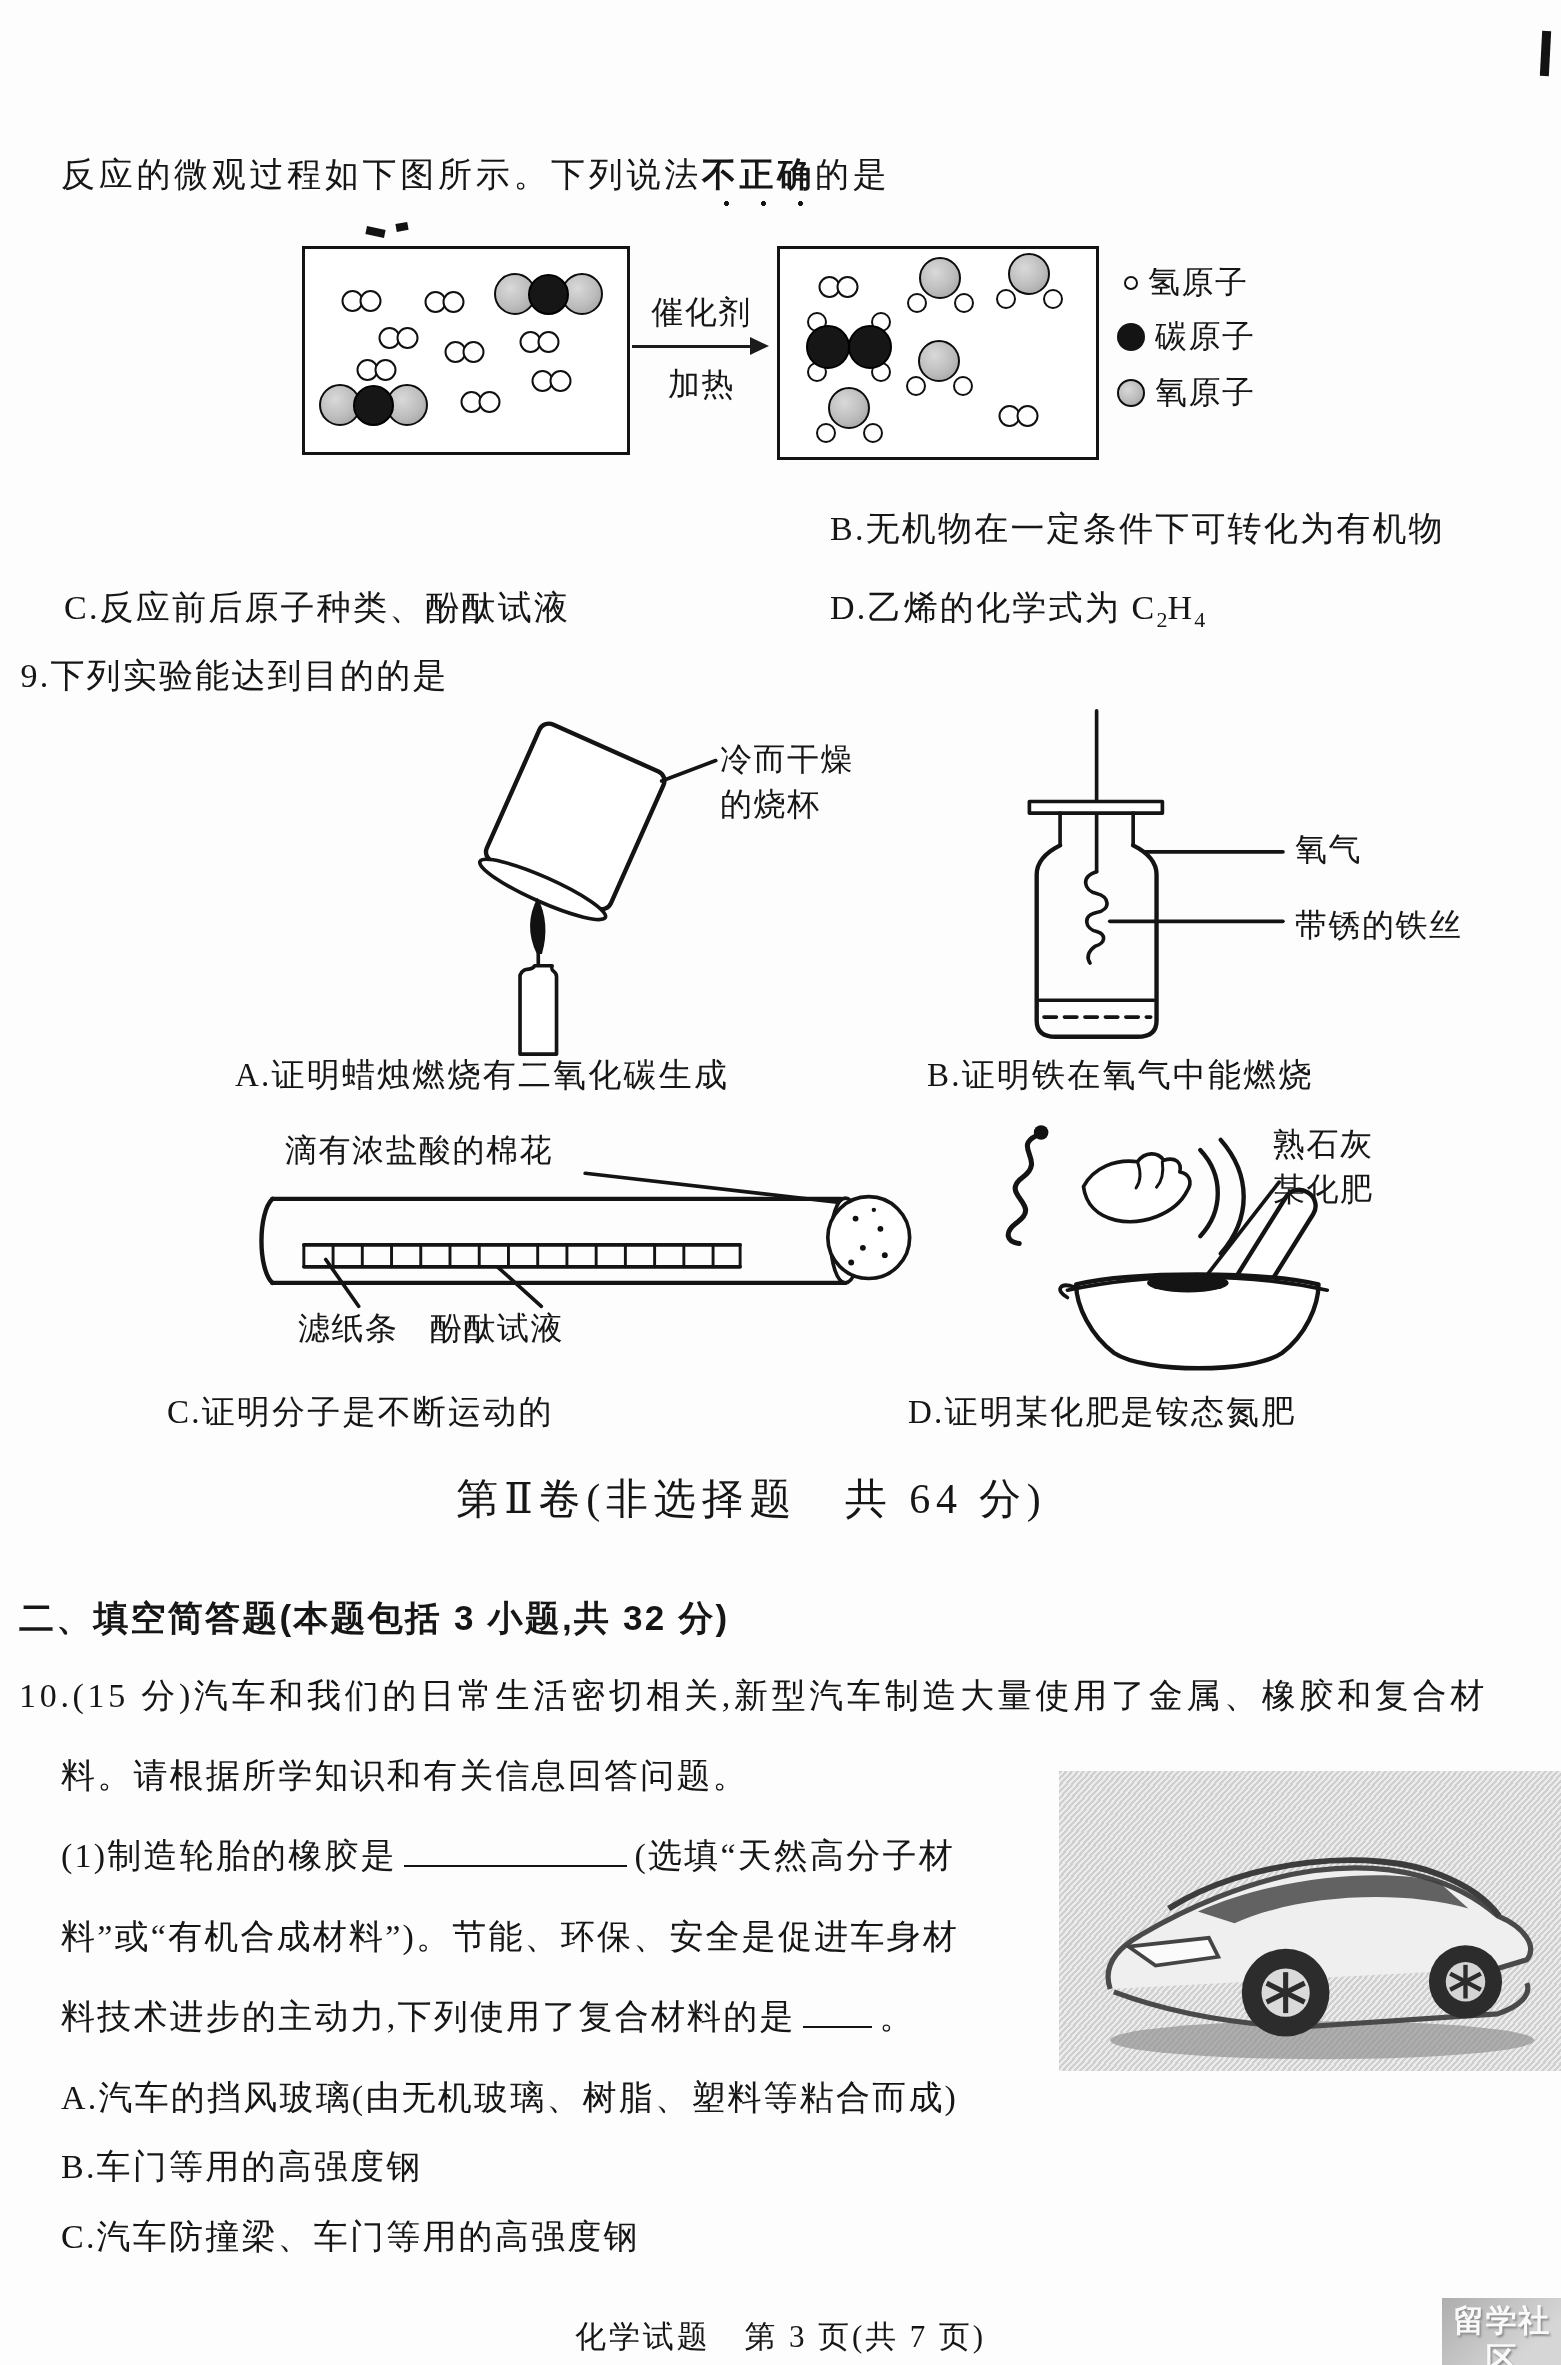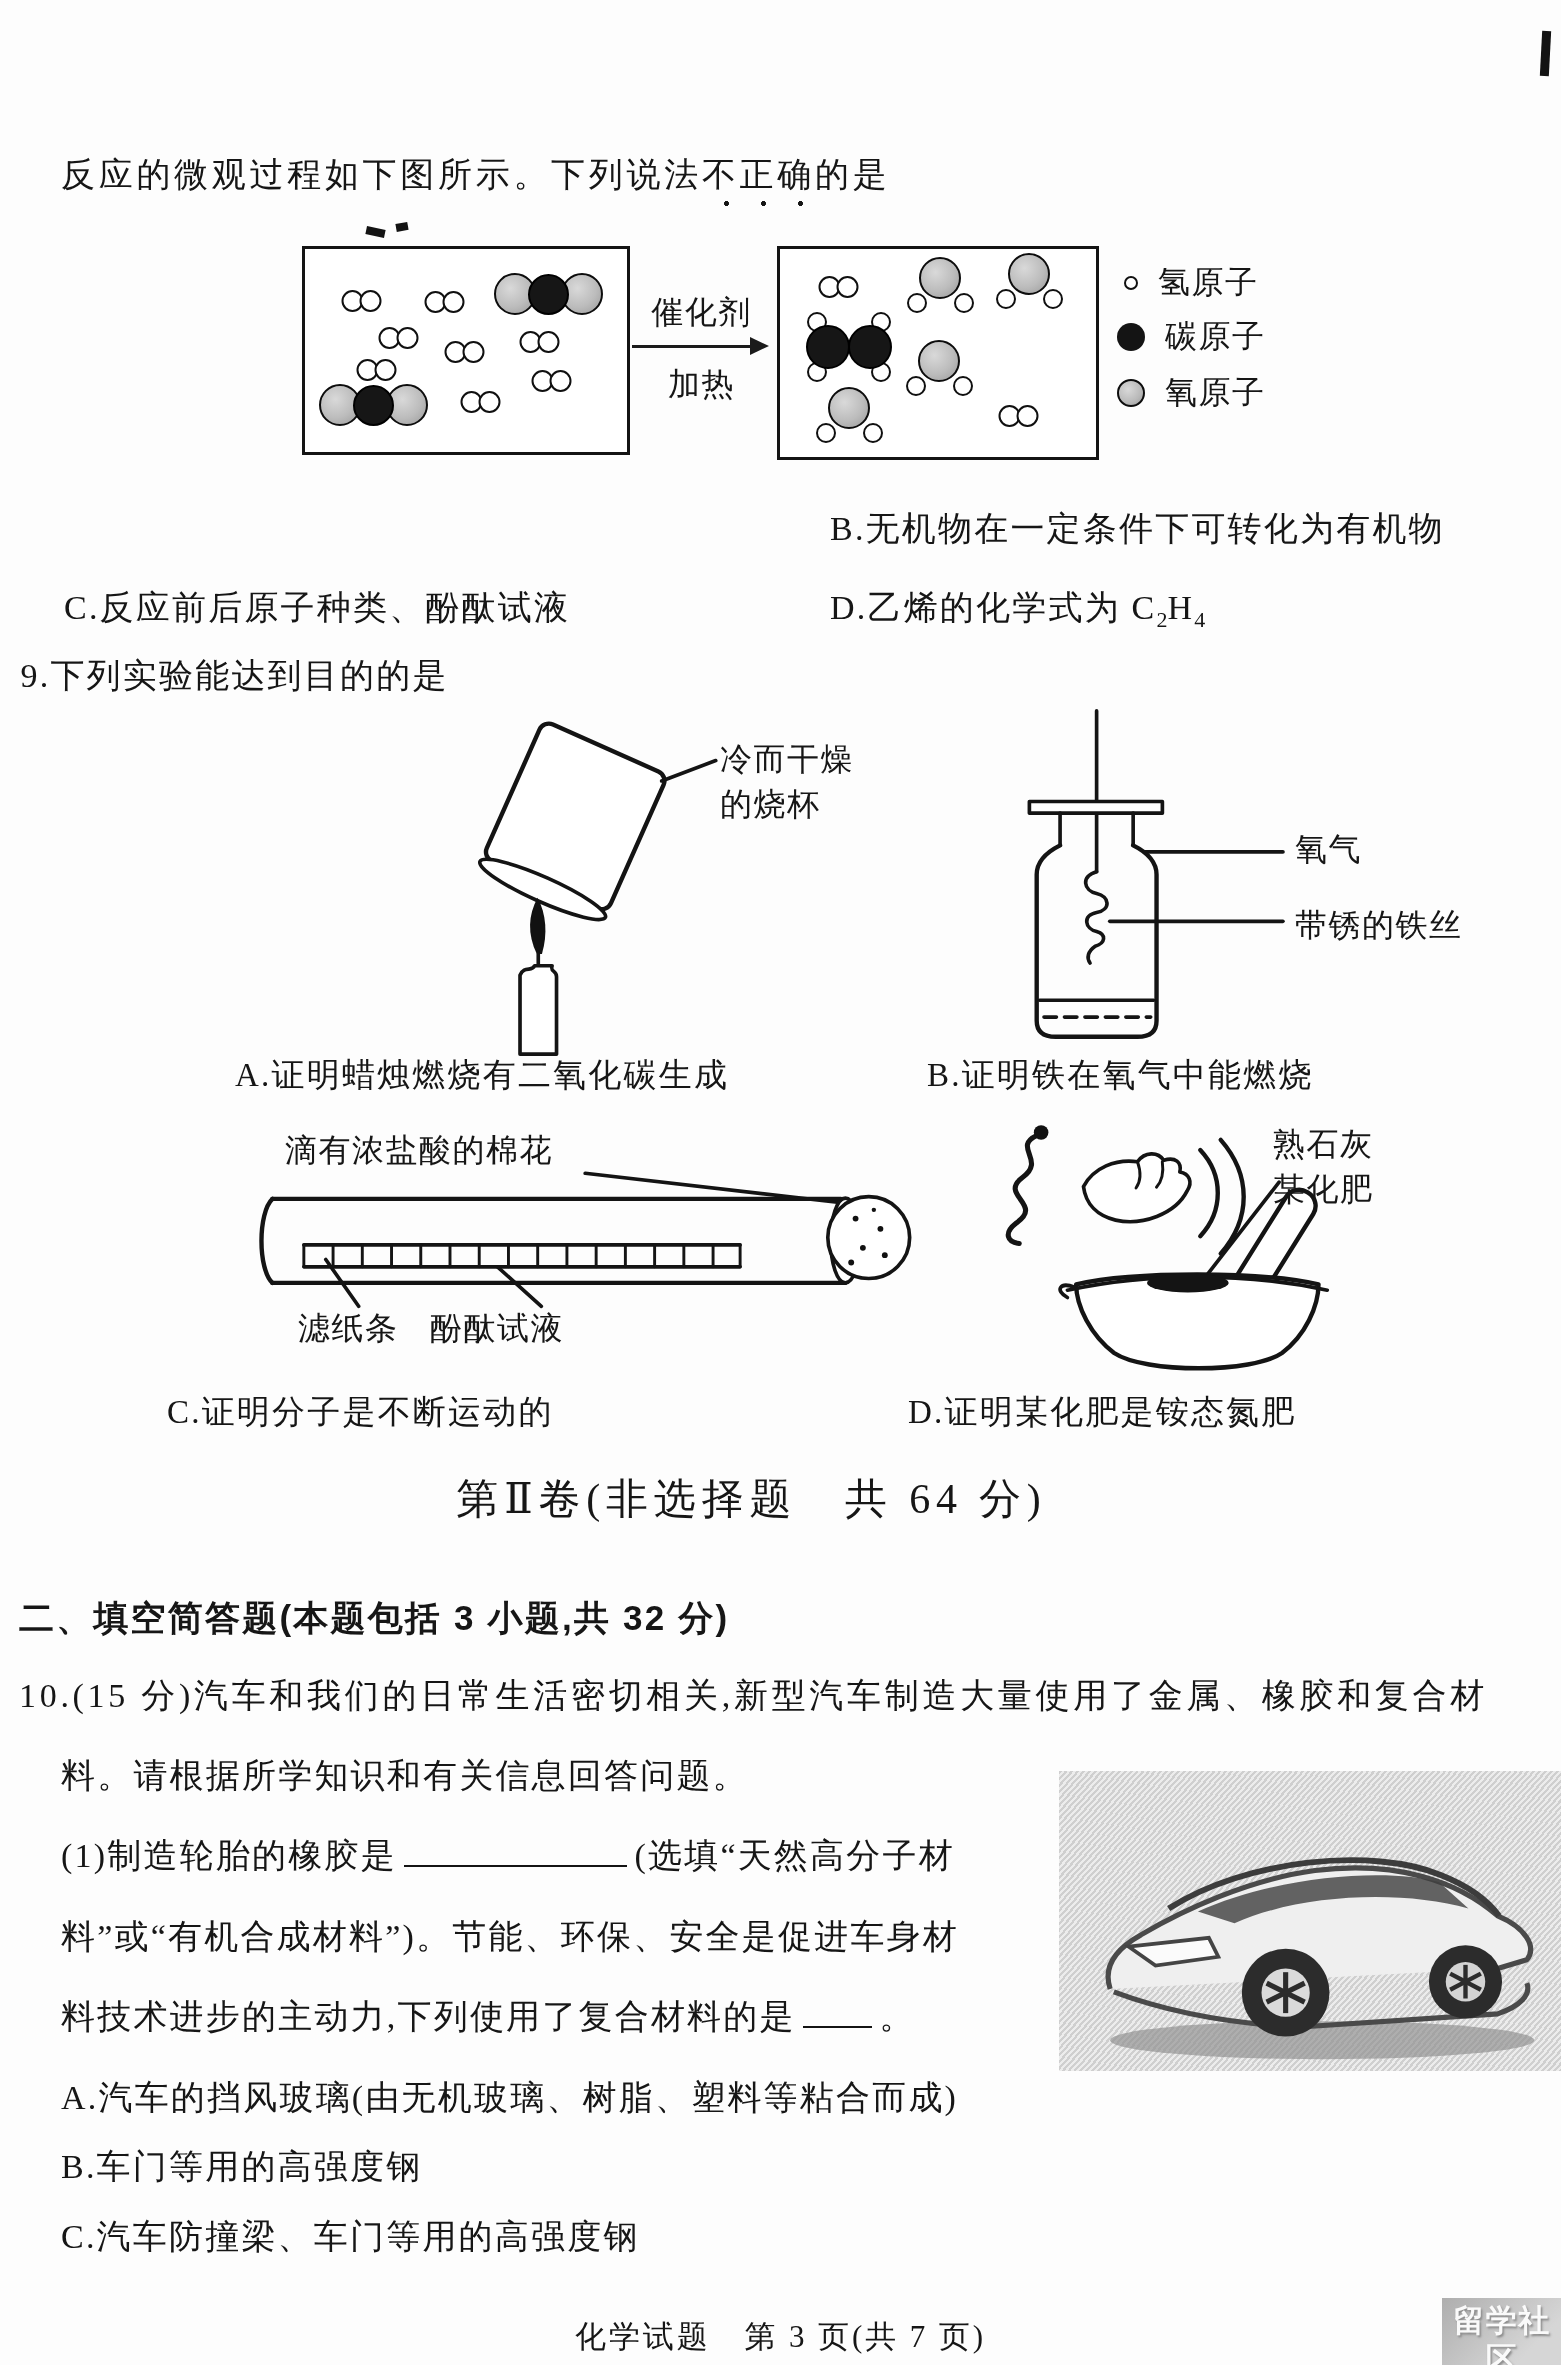--- a/index.html
+++ b/index.html
@@ -12,7 +12,7 @@
   .lbl{font-size:32px;letter-spacing:1.5px;white-space:nowrap;}
   .two-line{white-space:pre-line;line-height:45px;}
   .bold-sans{font-family:"Liberation Sans","DejaVu Sans",sans-serif;font-weight:700;}
-  .emph{position:relative;}
+  .emph{position:relative;font-weight:bold;}
   .emph::after{content:"";position:absolute;left:5.8px;right:0;top:100%;margin-top:5.8px;height:8.8px;
     background-image:radial-gradient(circle 3.7px at 50% 50%, #151515 60%, rgba(0,0,0,0) 62%);
     background-size:37px 8.8px;background-repeat:repeat-x;}

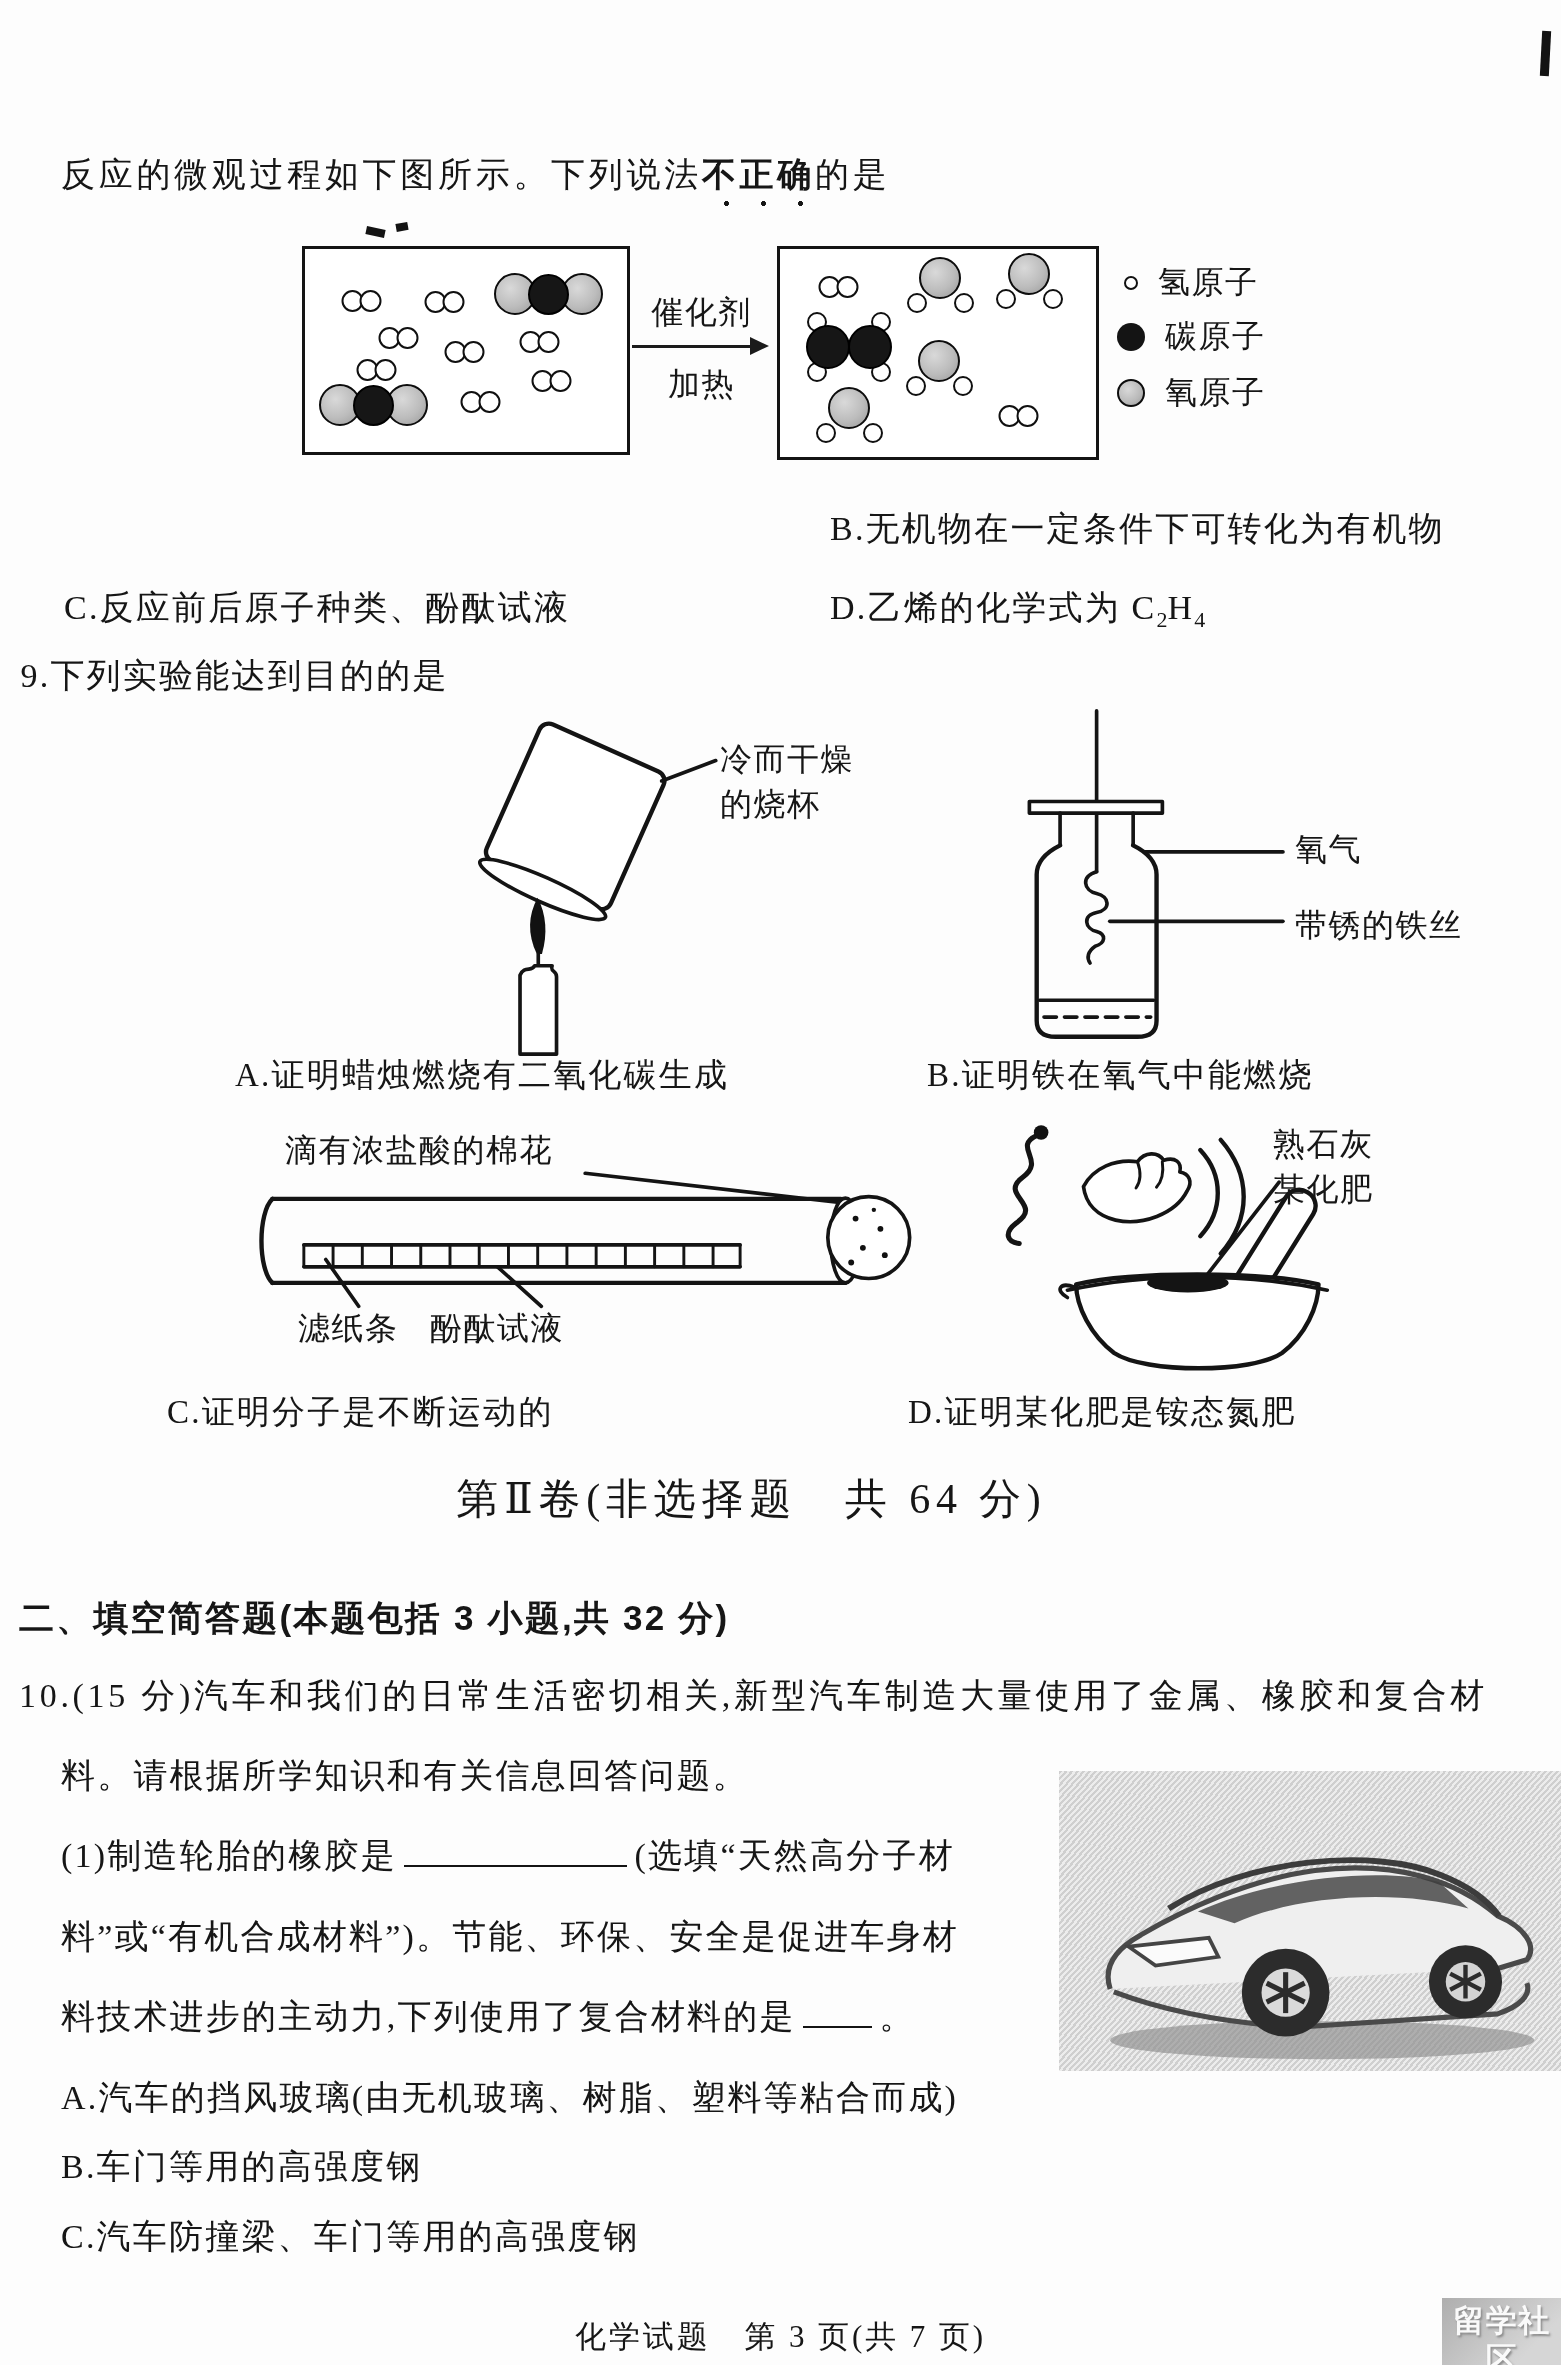--- a/index.html
+++ b/index.html
@@ -45,7 +45,7 @@
   .mol.c2h4 .hul{left:11.7px;top:11px;} .mol.c2h4 .hur{left:76px;top:11px;}
   .mol.c2h4 .hdl{left:11.7px;top:61px;} .mol.c2h4 .hdr{left:76px;top:61px;}
   
-  .leg{position:absolute;display:flex;align-items:center;gap:20px;height:34px;}
+  .leg{position:absolute;display:flex;align-items:center;gap:10px;height:34px;}
   .sym{border-radius:50%;box-sizing:border-box;}
   .sym.h{width:14px;height:14px;border:2.9px solid #111;background:#fff;}
   .sym.c{width:28px;height:28px;background:#141414;}

